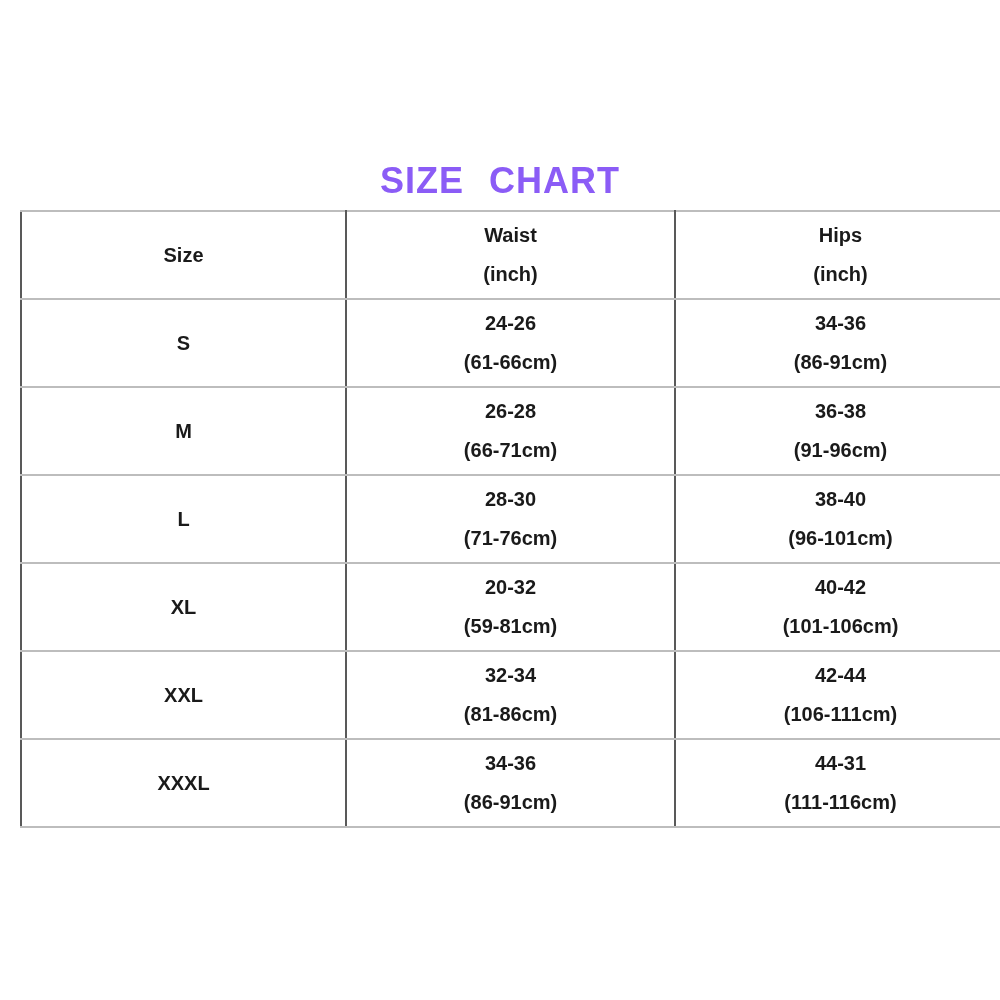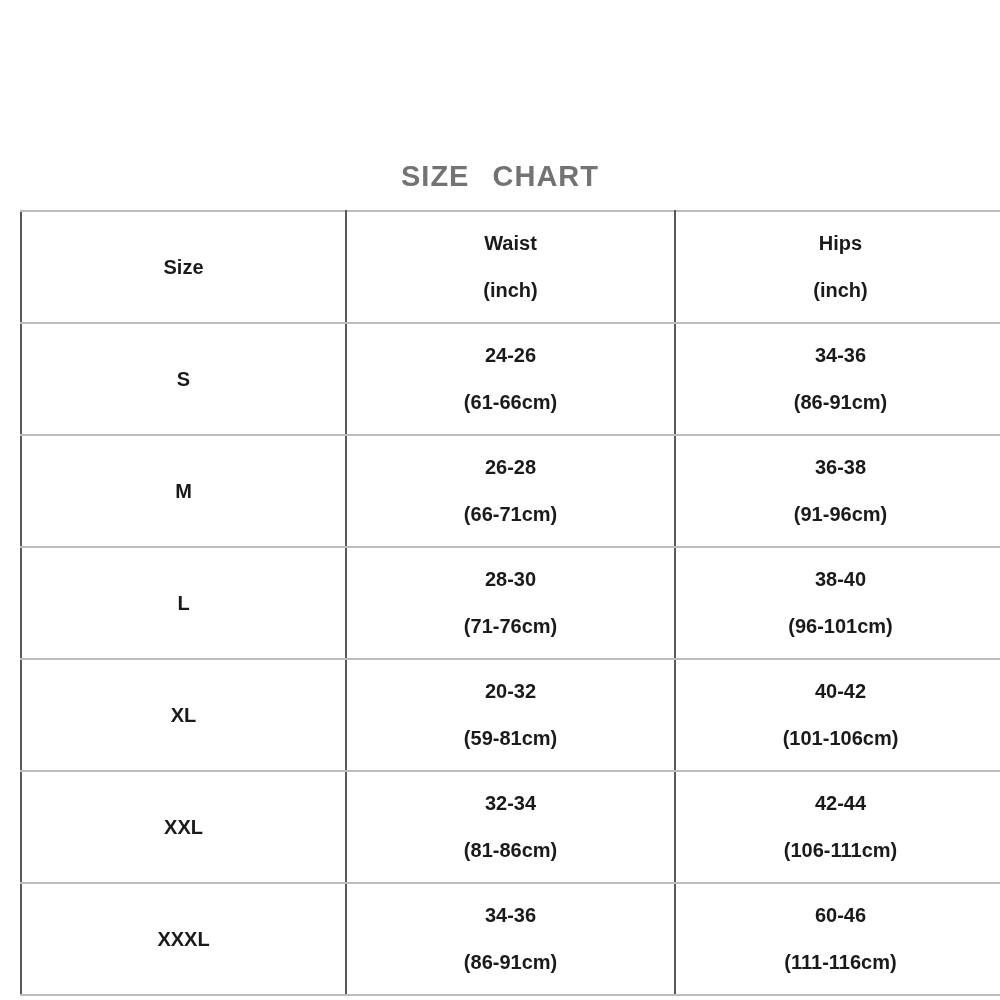--- a/index.html
+++ b/index.html
@@ -25,11 +25,11 @@
     left: 0;
     width: 100%;
     text-align: center;
-    font-size: 29px;
+    font-size: 36px;
     font-weight: bold;
     letter-spacing: 1px;
     word-spacing: 14px;
-    color: #737373;
+    color: #8b5cf6;
   }
   table.size-chart {
     position: absolute;

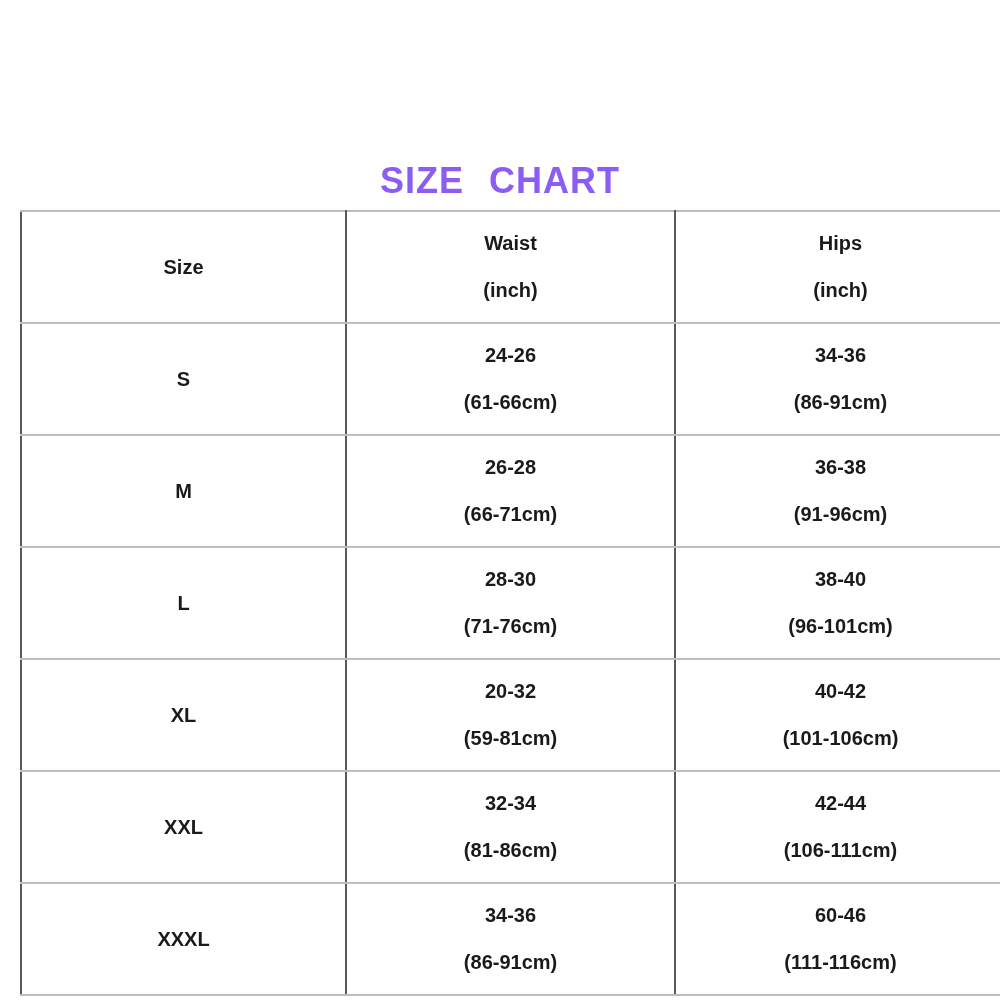--- a/index.html
+++ b/index.html
@@ -59,7 +59,7 @@
   }
   table.size-chart thead th { height: 76px; }
   table.size-chart tbody td { height: 74px; }
-  .two-line div { margin: 16px; }
+  .two-line div { margin: 8px; }
 </style>
 </head>
 <body>

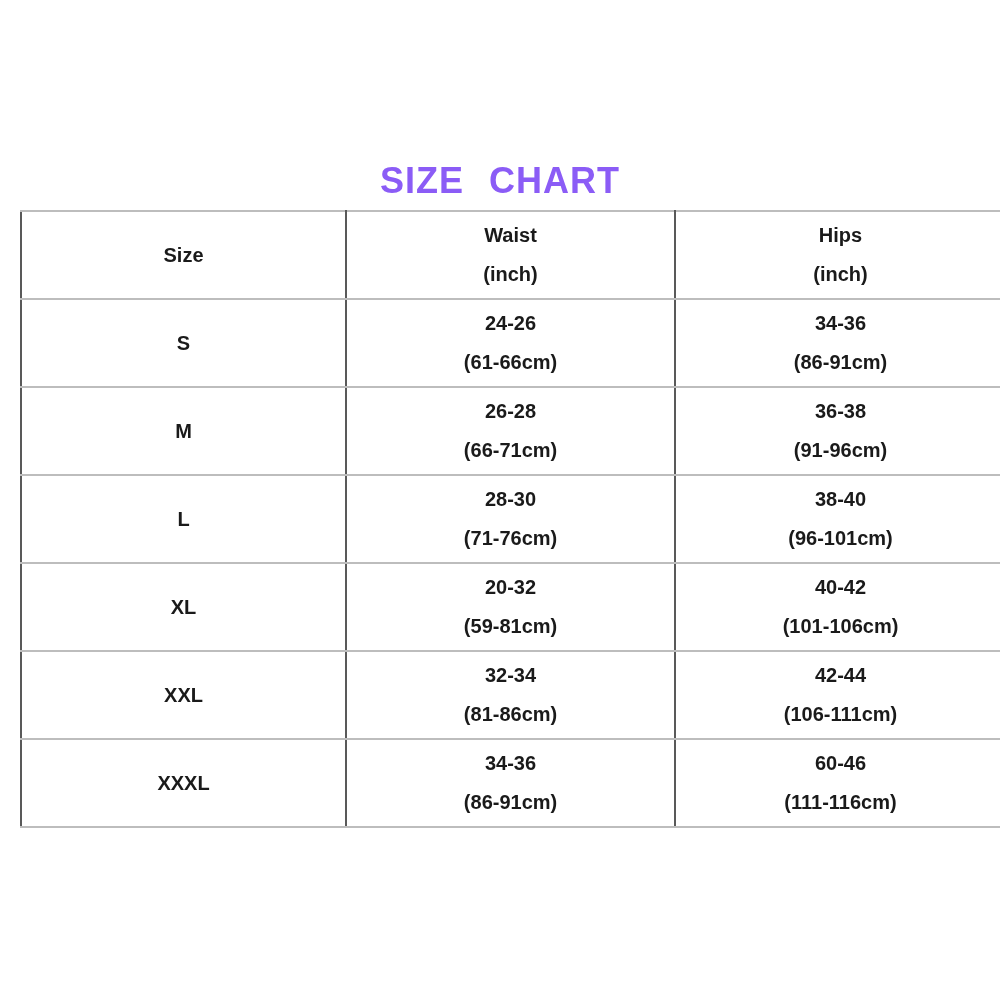--- a/index.html
+++ b/index.html
@@ -164,7 +164,7 @@
           <div>(86-91cm)</div>
         </td>
         <td class="two-line">
-          <div>60-46</div>
+          <div>44-31</div>
           <div>(111-116cm)</div>
         </td>
       </tr>

